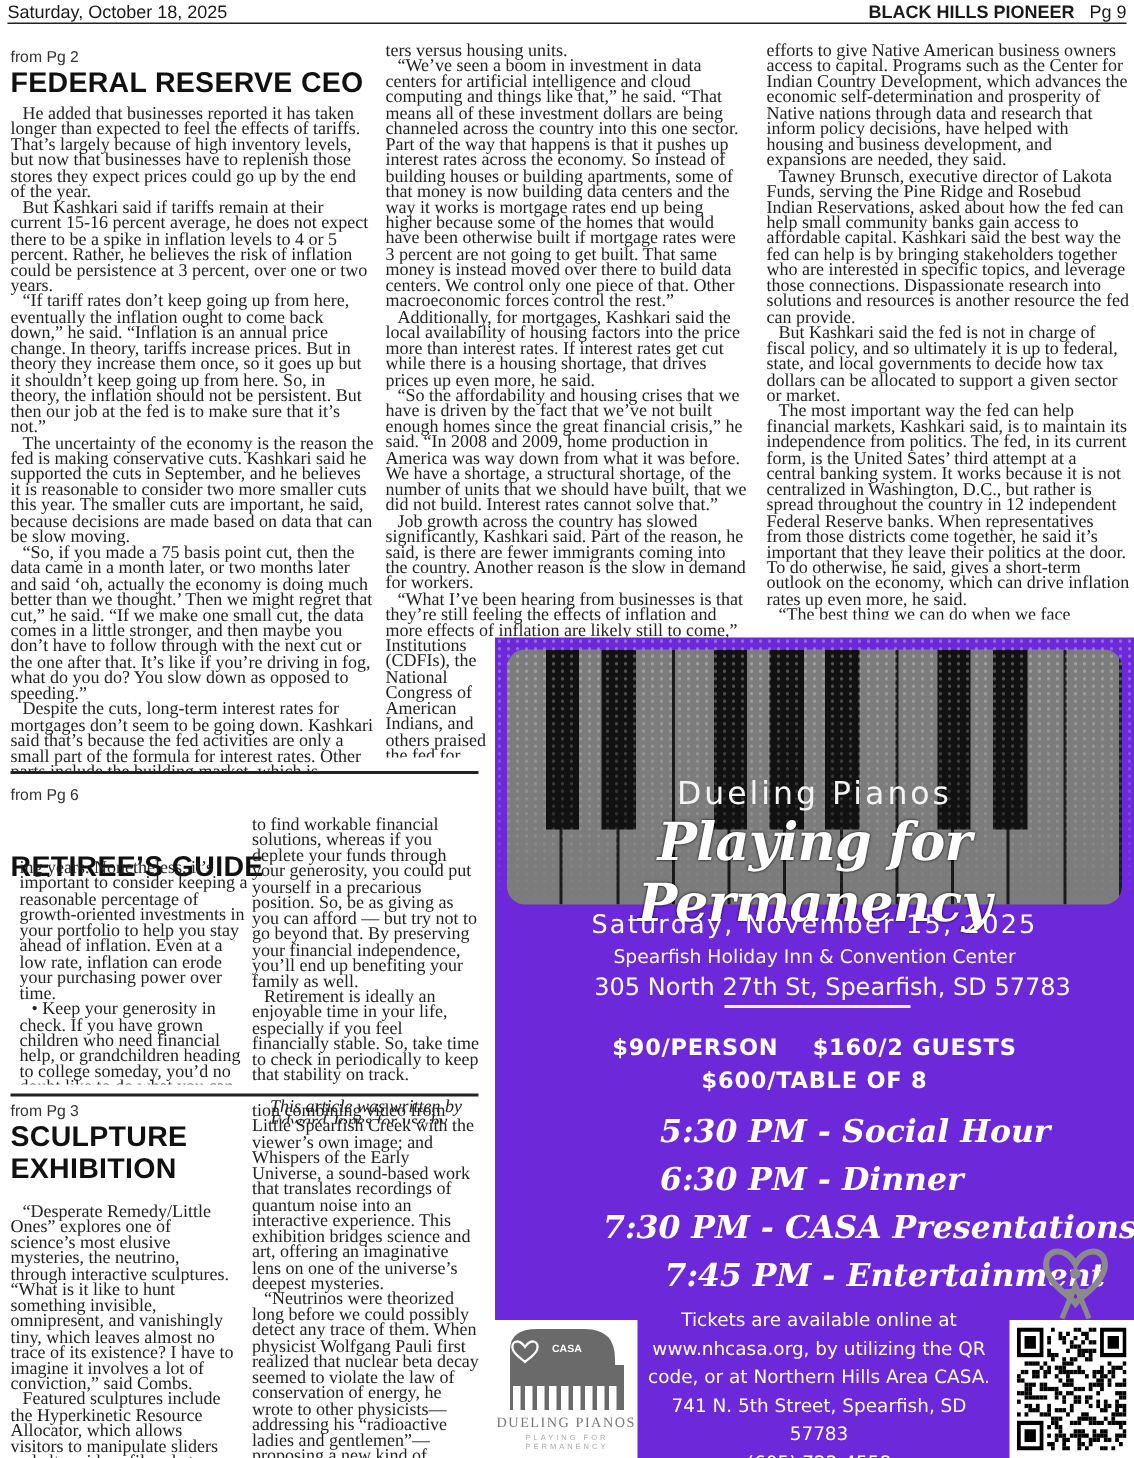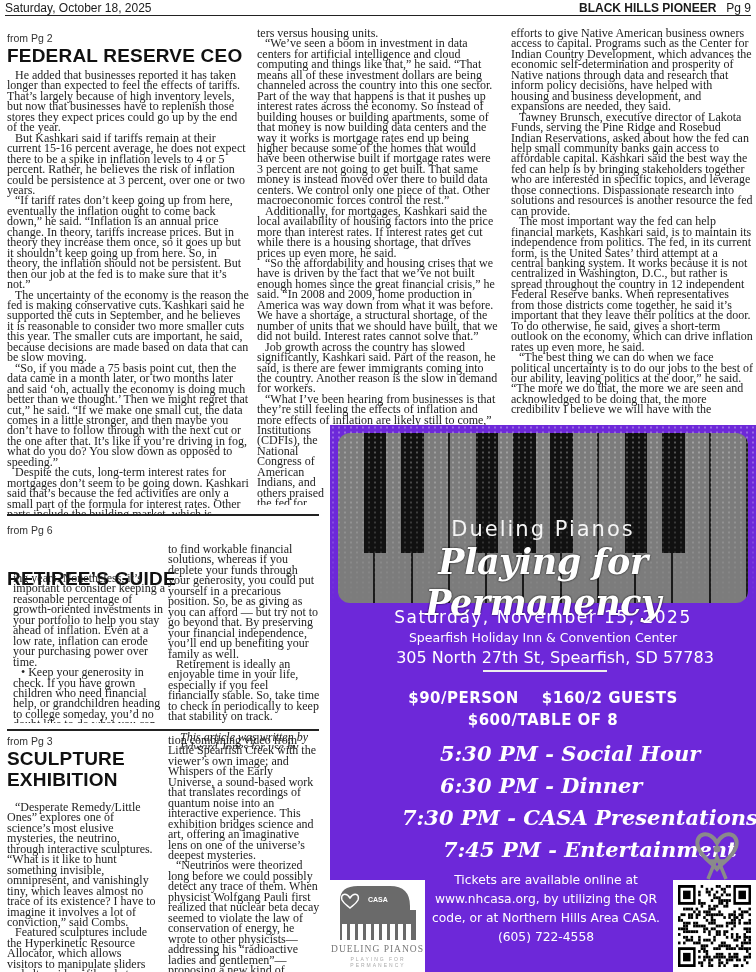--- a/index.html
+++ b/index.html
@@ -77,6 +77,7 @@
   <div class="col body" style="left:511px;top:28px;width:242px;height:385px;">
     <p class="noind">efforts to give Native American business owners access to capital. Programs such as the Center for Indian Country Development, which advances the economic self-determination and prosperity of Native nations through data and research that inform policy decisions, have helped with housing and business development, and expansions are needed, they said.</p>
     <p>Tawney Brunsch, executive director of Lakota Funds, serving the Pine Ridge and Rosebud Indian Reservations, asked about how the fed can help small community banks gain access to affordable capital. Kashkari said the best way the fed can help is by bringing stakeholders together who are interested in specific topics, and leverage those connections. Dispassionate research into solutions and resources is another resource the fed can provide.</p>
+    <p>But Kashkari said the fed is not in charge of fiscal policy, and so ultimately it is up to federal, state, and local governments to decide how tax dollars can be allocated to support a given sector or market.</p>
     <p>The most important way the fed can help financial markets, Kashkari said, is to maintain its independence from politics. The fed, in its current form, is the United Sates’ third attempt at a central banking system. It works because it is not centralized in Washington, D.C., but rather is spread throughout the country in 12 independent Federal Reserve banks. When representatives from those districts come together, he said it’s important that they leave their politics at the door. To do otherwise, he said, gives a short-term outlook on the economy, which can drive inflation rates up even more, he said.</p>
     <p>“The best thing we can do when we face political uncertainty is to do our jobs to the best of our ability, leaving politics at the door,” he said. “The more we do that, the more we are seen and acknowledged to be doing that, the more credibility I believe we will have with the American people that we are ultimately accountable to.”</p>
   </div>

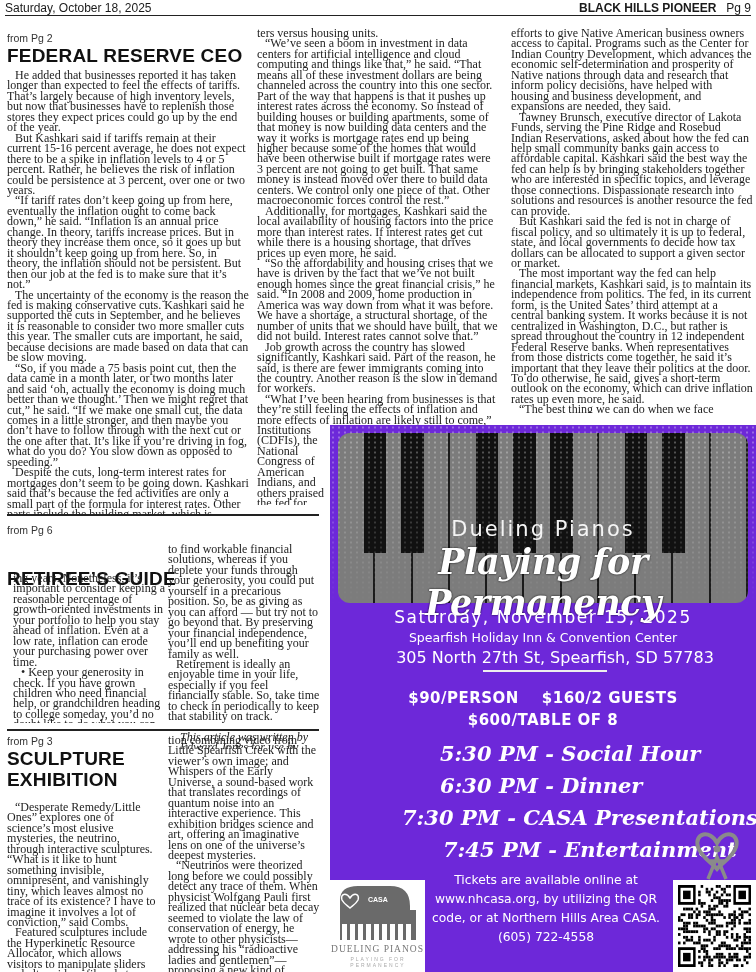--- a/index.html
+++ b/index.html
@@ -161,6 +161,7 @@
     <div>Tickets are available online at</div>
     <div>www.nhcasa.org, by utilizing the QR</div>
     <div>code, or at Northern Hills Area CASA.</div>
+    <div>741 N. 5th Street, Spearfish, SD 57783</div>
     <div>(605) 722-4558</div>
   </div>
 

